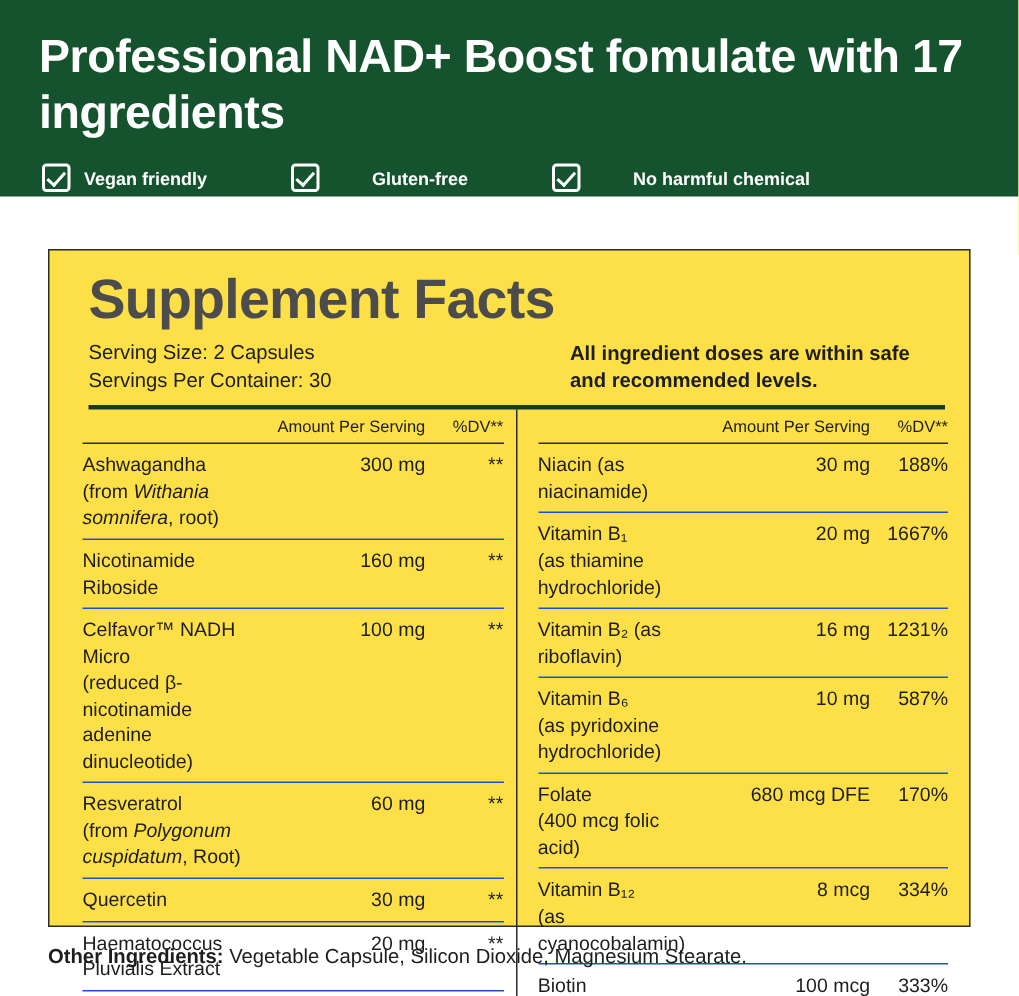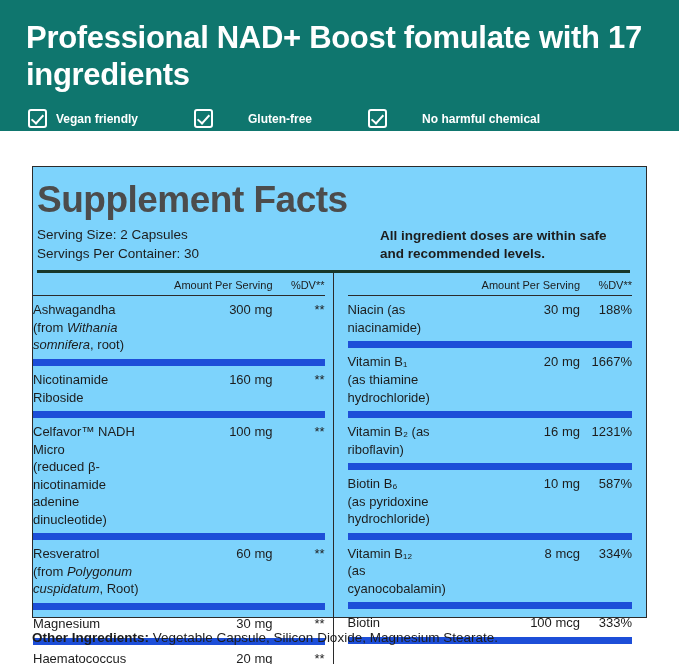--- a/index.html
+++ b/index.html
@@ -22,7 +22,7 @@
 
   
   .header {
-    background: #0f766e;
+    background: #14532d;
     color: #ffffff;
     padding: 16px 20px 18px 20px;
     box-sizing: border-box;

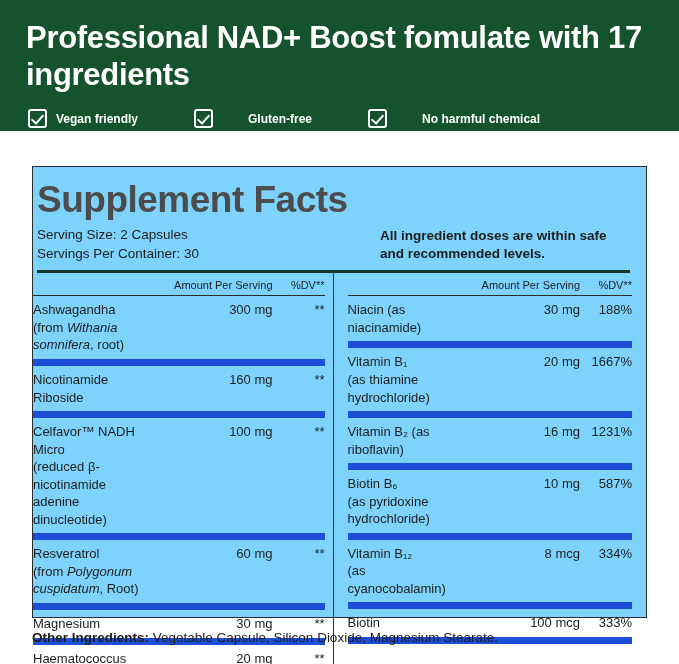--- a/index.html
+++ b/index.html
@@ -78,9 +78,9 @@
     width: 615px;
     height: 452px;
     border: 1.5px solid #2b2b2b;
-    background: #7dd3fc;
+    background: #fde047;
     box-sizing: border-box;
-    padding: 10px 14px 8px 0;
+    padding: 10px 14px 8px 22px;
   }
   .sf-title {
     font-size: 37px;

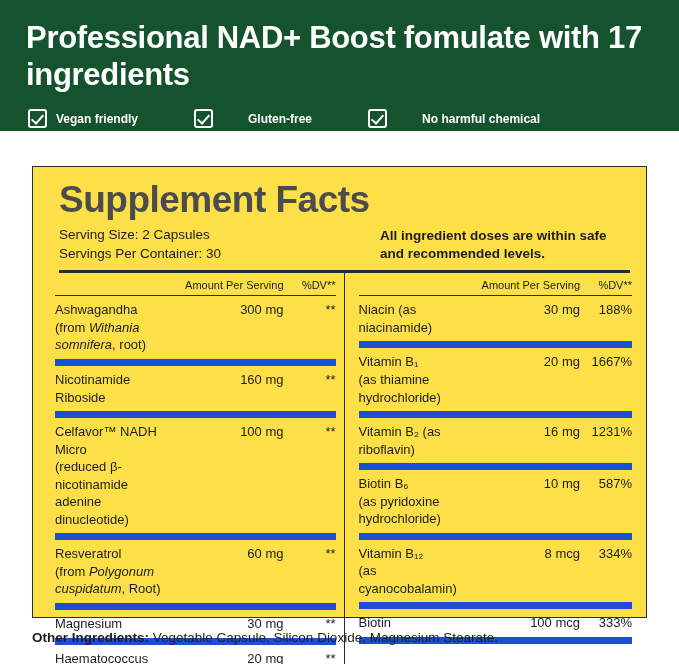--- a/index.html
+++ b/index.html
@@ -140,7 +140,7 @@
     font-size: 13px;
     color: #1d1d1d;
     padding: 5px 0 5px 0;
-    border-bottom: 7px solid #1d4ed8;
+    border-bottom: 1px solid #1d4ed8;
     align-items: flex-start;
     line-height: 1.35;
   }

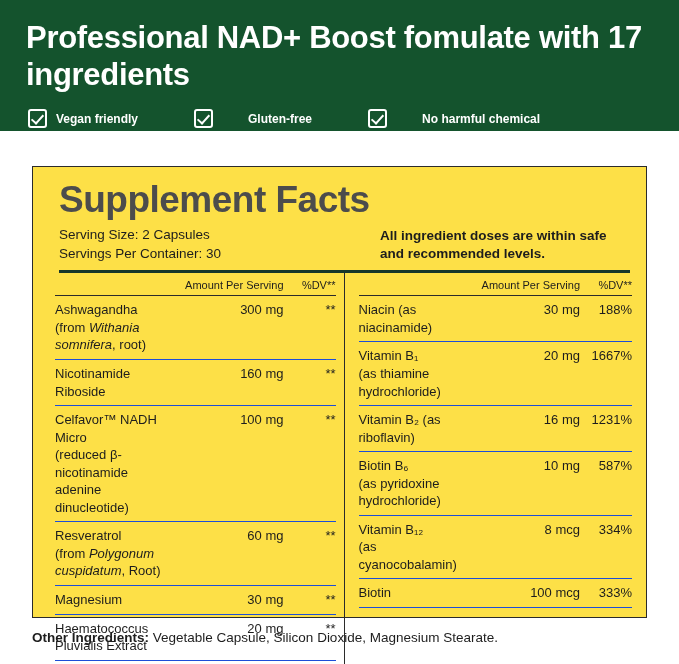--- a/index.html
+++ b/index.html
@@ -291,7 +291,7 @@
 
         <div class="row">
           <span class="c-name">
-            <span>Biotin B₆</span>
+            <span>Vitamin B₆</span>
             <div class="sub">(as pyridoxine hydrochloride)</div>
           </span>
           <span class="c-amt">10 mg</span>

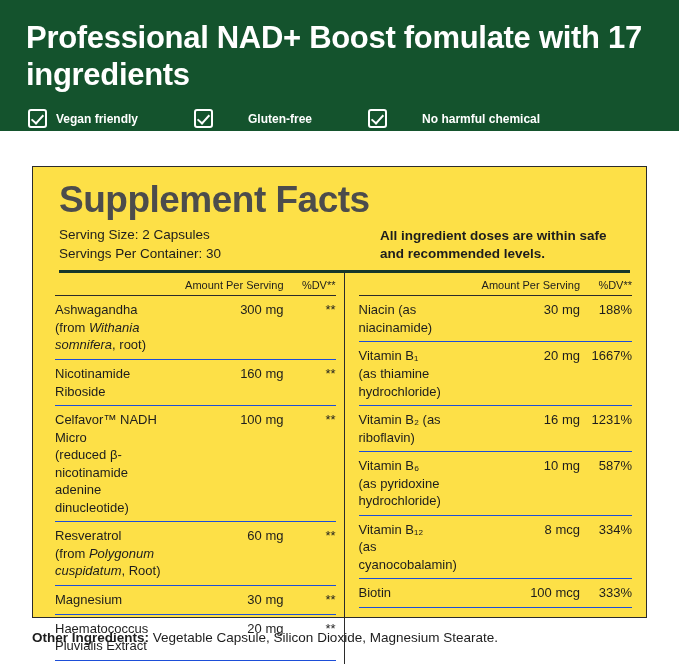--- a/index.html
+++ b/index.html
@@ -298,6 +298,14 @@
           <span class="c-dv">587%</span>
         </div>
 
+        <div class="row">
+          <span class="c-name">
+            <span>Folate</span>
+            <div class="sub">(400 mcg folic acid)</div>
+          </span>
+          <span class="c-amt">680 mcg DFE</span>
+          <span class="c-dv">170%</span>
+        </div>
 
         <div class="row">
           <span class="c-name">

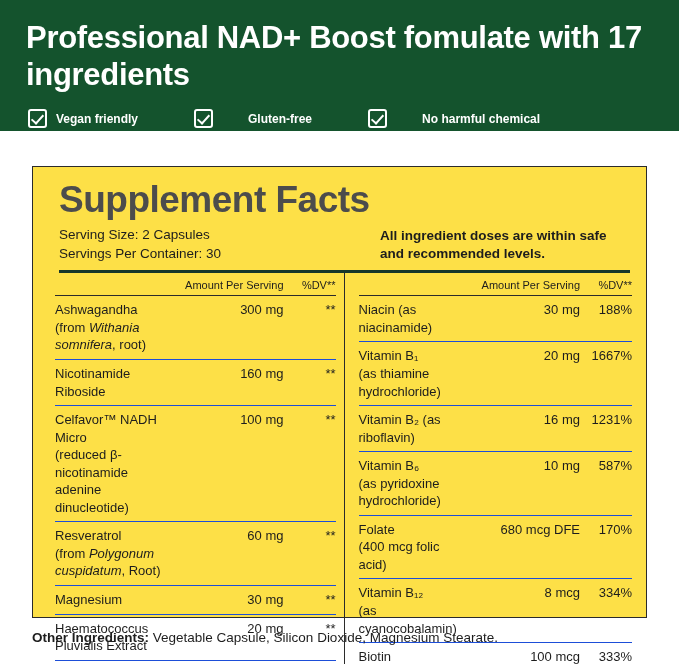--- a/index.html
+++ b/index.html
@@ -242,7 +242,7 @@
         </div>
 
         <div class="row">
-          <span class="c-name">Magnesium</span>
+          <span class="c-name">Quercetin</span>
           <span class="c-amt">30 mg</span>
           <span class="c-dv">**</span>
         </div>

